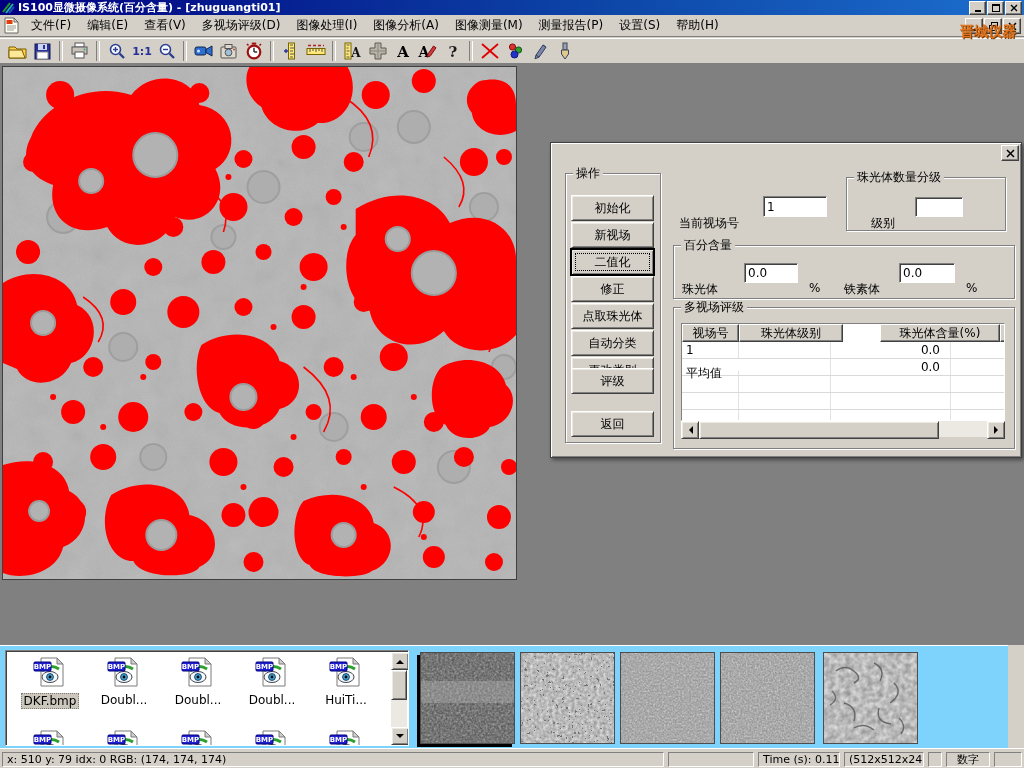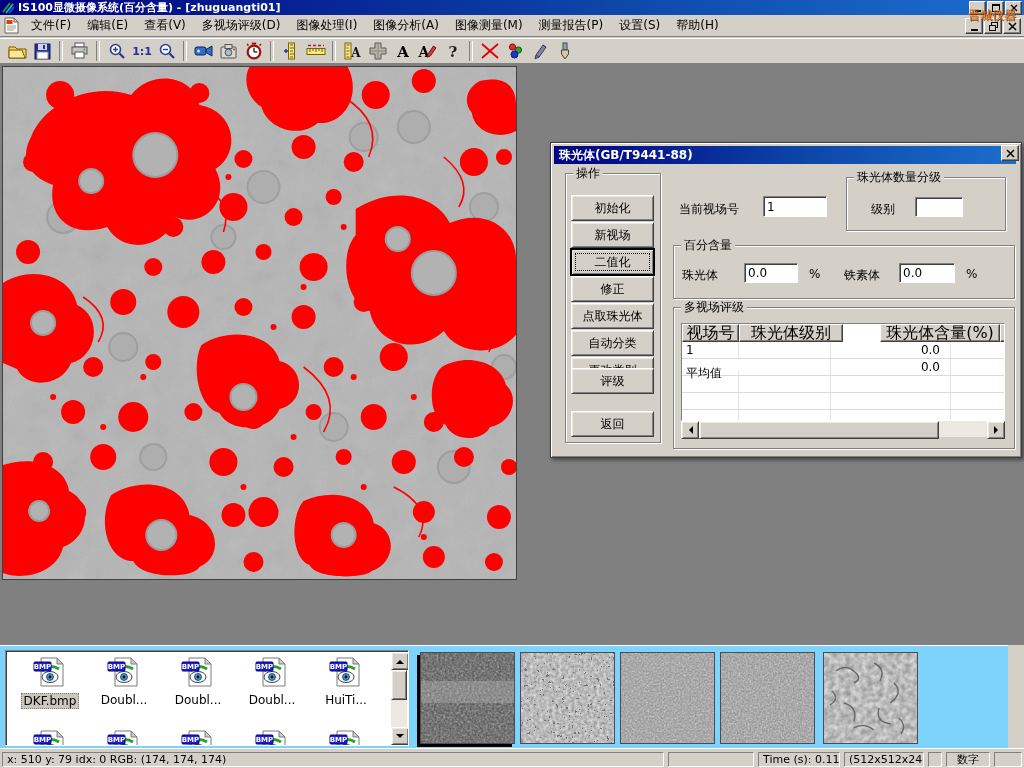--- a/index.html
+++ b/index.html
@@ -23,8 +23,8 @@
         border-color:#ffffff #404040 #404040 #ffffff;box-shadow:inset -1px -1px 0 #808080;
         display:flex;align-items:center;justify-content:center;}
   .wbtn2{width:16px;height:14px;}
-  .watermark{position:absolute;right:8px;top:7px;z-index:6;color:#e2731f;
-    font-size:12px;font-weight:normal;text-shadow:1px 1px 0 #7a3c00;pointer-events:none;}
+  .watermark{position:absolute;right:8px;top:23px;z-index:6;color:#e2731f;
+    font-size:14px;font-weight:bold;text-shadow:1px 1px 0 #7a3c00;pointer-events:none;}
   
   .menubar{position:absolute;left:0;top:15px;width:1024px;height:22px;background:#d4d0c8;
     display:flex;align-items:center;padding-left:3px;box-sizing:border-box;

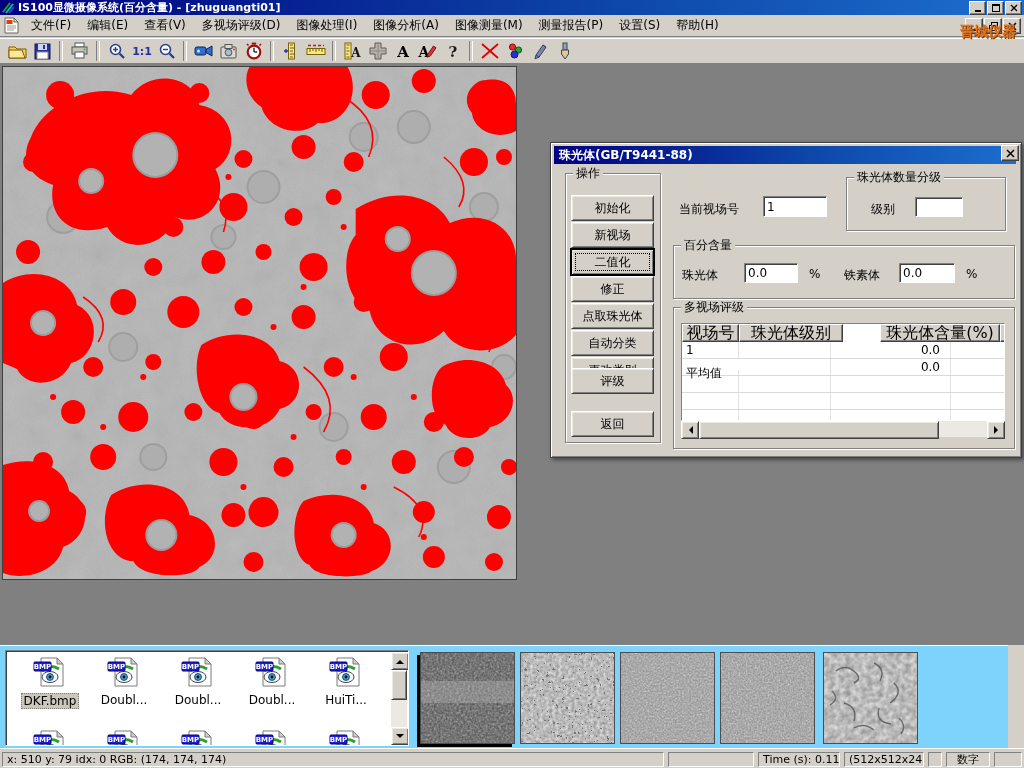--- a/index.html
+++ b/index.html
@@ -475,9 +475,6 @@
   </div>
 
   <div class="dialog">
-    <div class="dtitle">
-      <span>珠光体(GB/T9441-88)</span>
-    </div>
     <div class="wbtn wbtn2 dclose">
       <svg width="9" height="9">
           <path d="M1,1 L8,8 M8,1 L1,8" stroke="#000" stroke-width="1.5"></path>

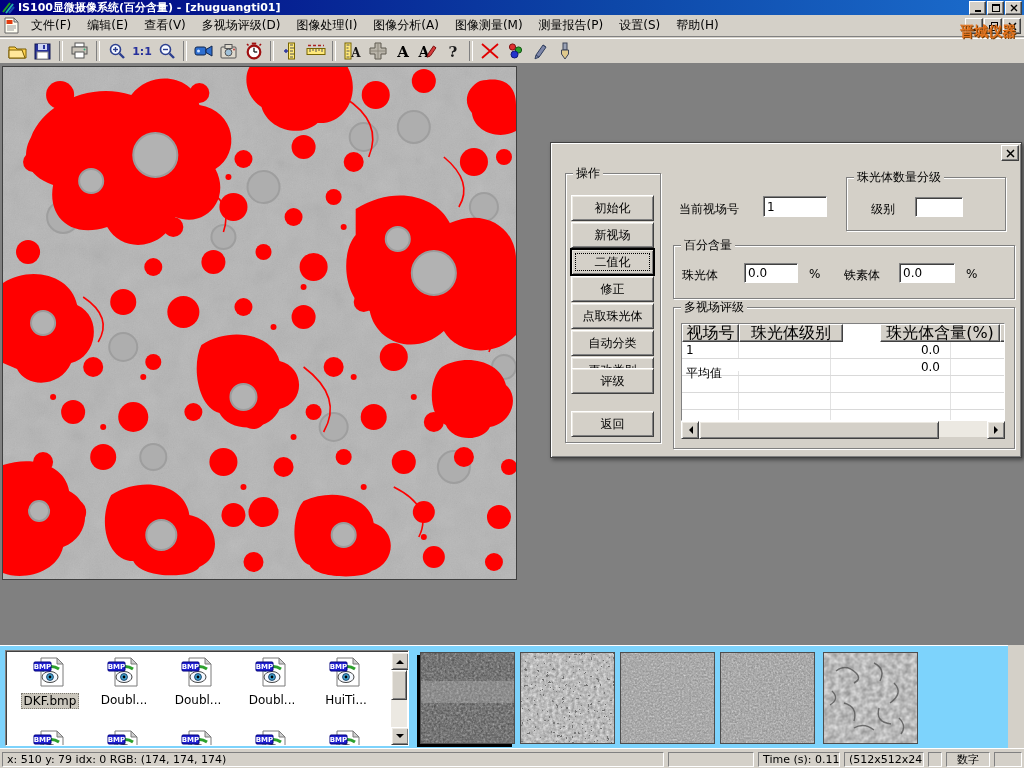--- a/index.html
+++ b/index.html
@@ -61,7 +61,7 @@
   .field{position:absolute;background:#fff;border:1px solid;border-color:#808080 #ffffff #ffffff #808080;
     box-shadow:inset 1px 1px 0 #404040;font-size:12px;font-family:inherit;padding:2px 3px;
     box-sizing:border-box;outline:none;}
-  .lbl{position:absolute;white-space:nowrap;}
+  .lbl{position:absolute;white-space:nowrap;margin-top:14px;}
   
   .gridwrap{position:absolute;left:130px;top:180px;width:324px;height:98px;overflow:hidden;
     border:1px solid;border-color:#808080 #ffffff #ffffff #808080;background:#fff;box-sizing:border-box;}

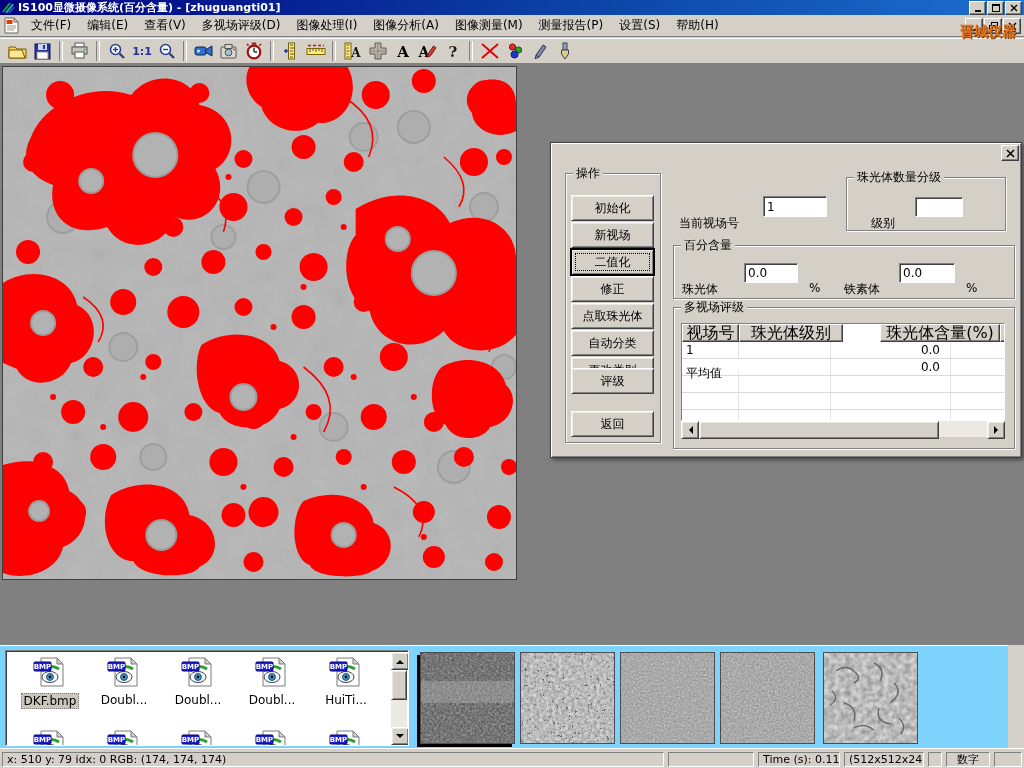--- a/index.html
+++ b/index.html
@@ -69,7 +69,7 @@
   .ghrow{display:flex;height:18px;}
   .ghcell{background:#d4d0c8;border:1px solid;border-color:#ffffff #404040 #404040 #ffffff;
     box-shadow:inset -1px -1px 0 #808080;display:flex;align-items:center;justify-content:center;
-    box-sizing:border-box;font-size:16px;flex:0 0 auto;}
+    box-sizing:border-box;font-size:12px;flex:0 0 auto;}
   .grow{display:flex;height:16px;border-bottom:1px solid #d9d9d9;}
   .gcell{box-sizing:border-box;border-right:1px solid #e2e2e2;padding:0 4px;font-size:12px;
     display:flex;align-items:center;flex:0 0 auto;}

